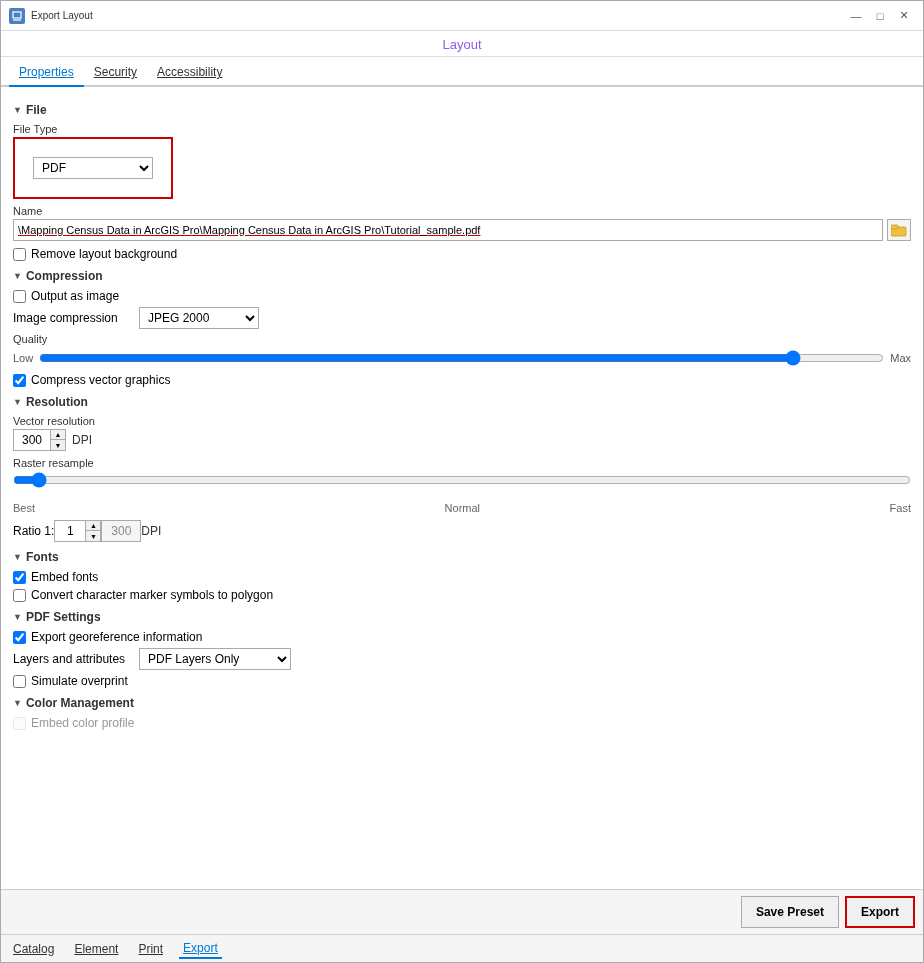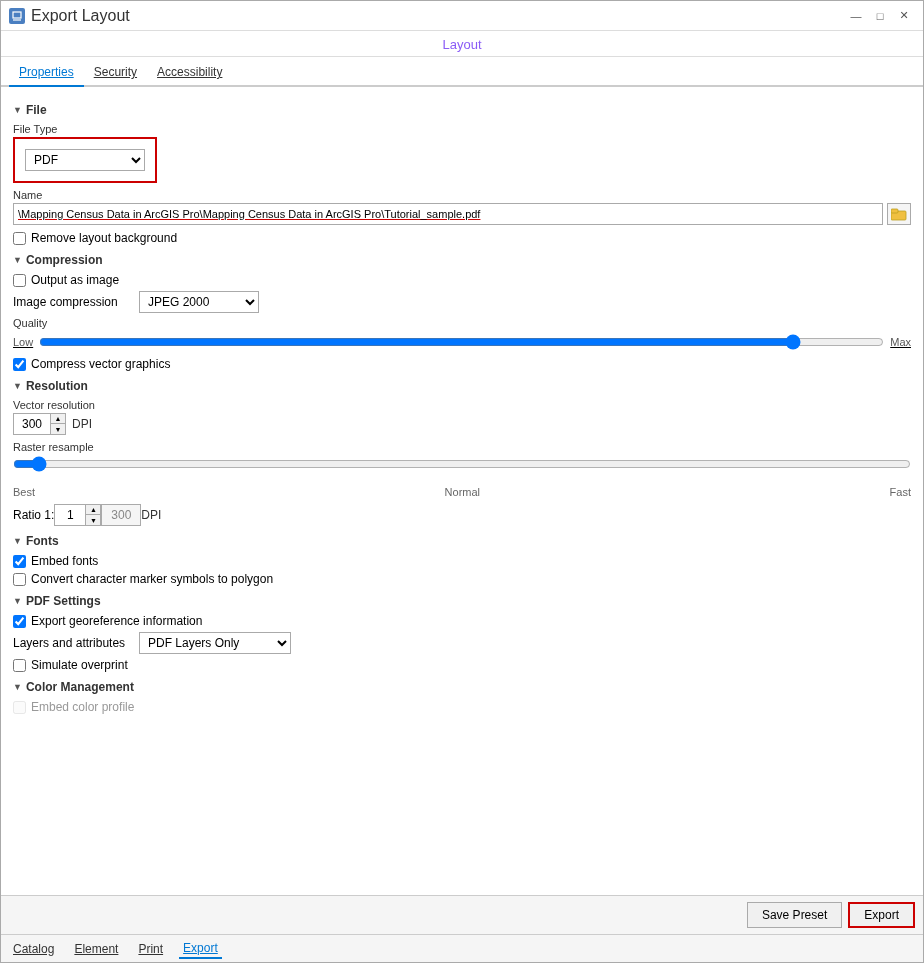--- a/index.html
+++ b/index.html
@@ -51,7 +51,7 @@
     }
 
     .title-bar-title {
-      font-size: 16px;
+      font-size: 10px;
       color: #333;
     }
 

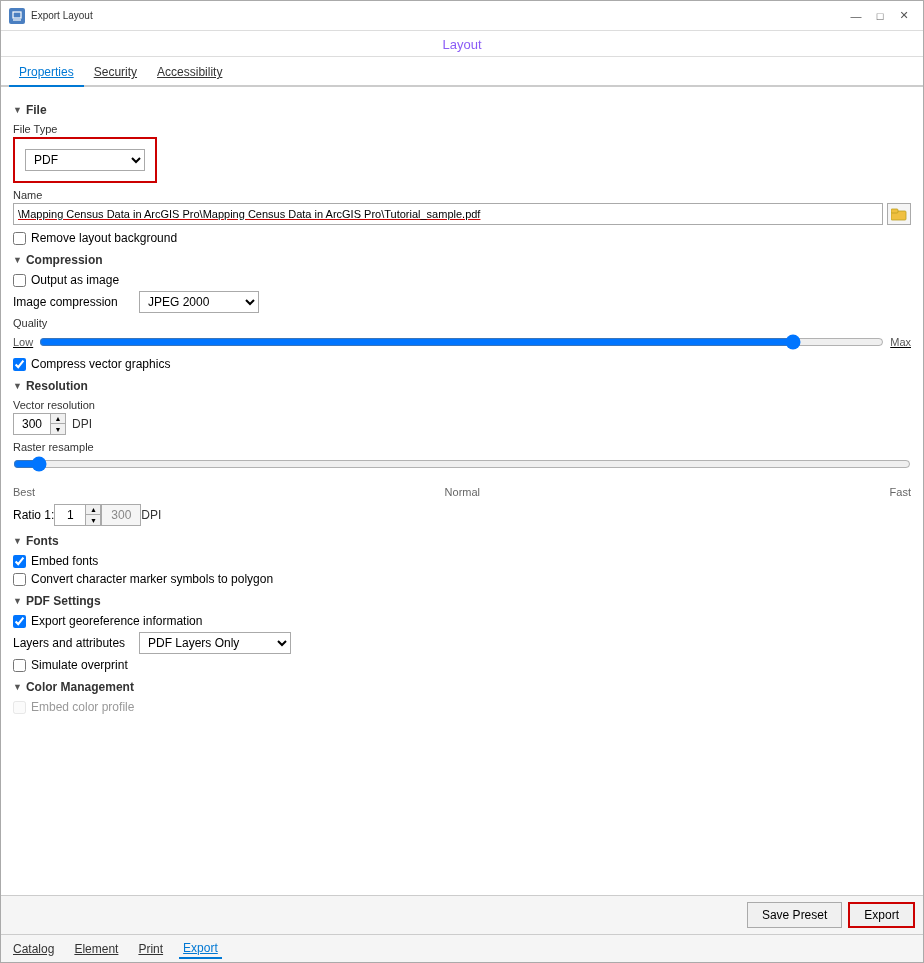--- a/index.html
+++ b/index.html
@@ -140,7 +140,7 @@
     .file-type-box {
       border: 2px solid #c00;
       display: inline-block;
-      padding: 10px;
+      padding: 18px;
     }
 
     select {

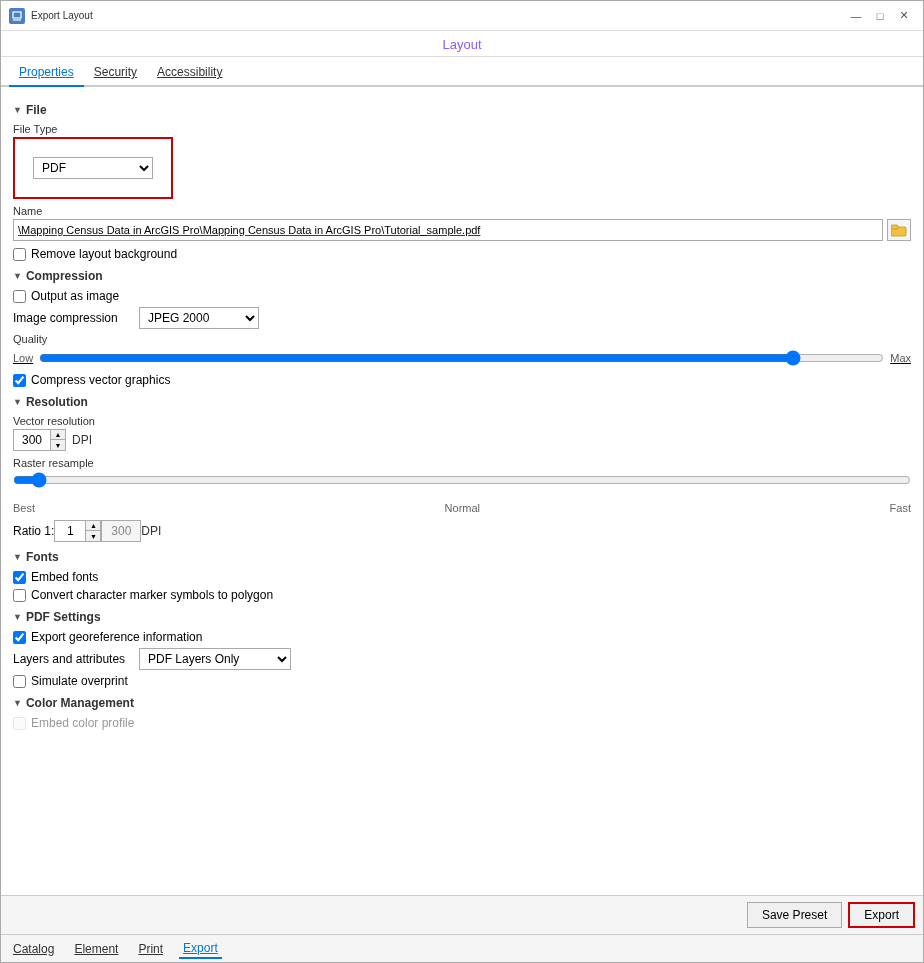--- a/index.html
+++ b/index.html
@@ -441,7 +441,7 @@
     <div class="form-row">
       <div class="form-label">Quality</div>
       <div class="slider-container quality-slider">
-        <div style="display:flex; align-items:center; gap:6px;text-decoration:underline;">
+        <div style="display:flex; align-items:center; gap:6px;">
           <span style="font-size:11px; color:#555; min-width:20px;">Low</span>
           <input type="range" min="0" max="100" value="90" style="flex: 1 1 0%;">
           <span style="font-size:11px; color:#555; min-width:20px;">Max</span>

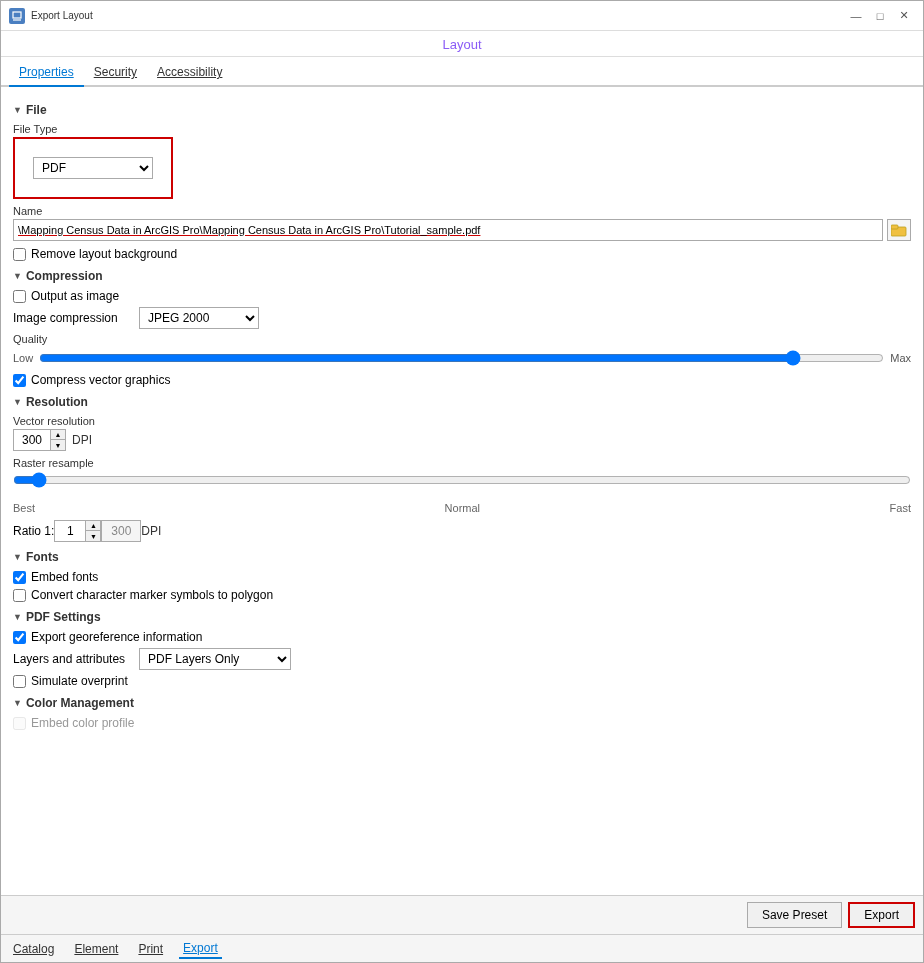--- a/index.html
+++ b/index.html
@@ -299,7 +299,8 @@
       background: #f0f0f0;
       cursor: pointer;
       font-size: 12px;
-      height: 26px;
+      height: 32px;
+      font-weight: bold;
     }
 
     .btn-export {

